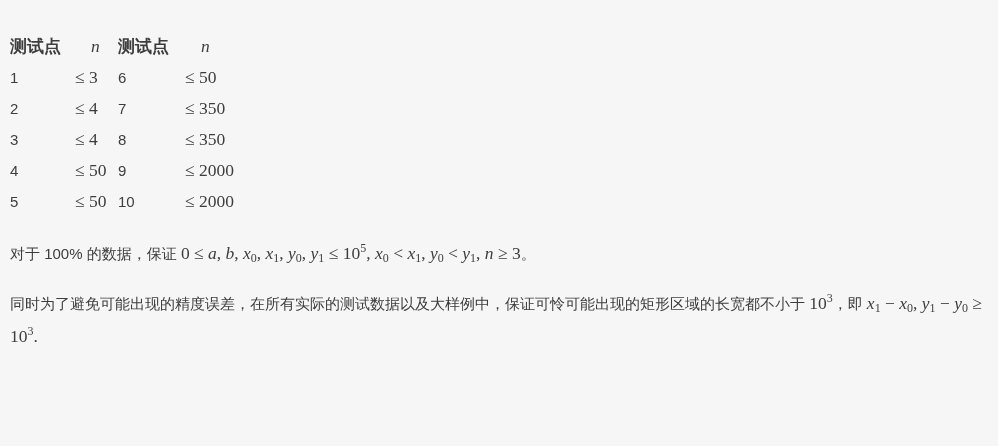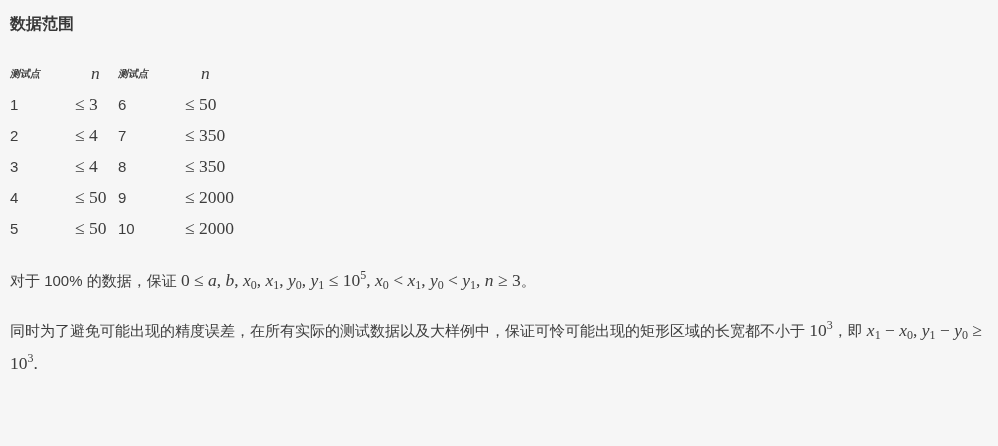--- a/index.html
+++ b/index.html
@@ -97,7 +97,6 @@
 <body style="background: rgb(246, 246, 246); color: rgb(61, 61, 61);">
 
 <div class="page">
-  <h4 class="section-title">数据范围</h4>
 
   <table class="constraints">
     <colgroup>

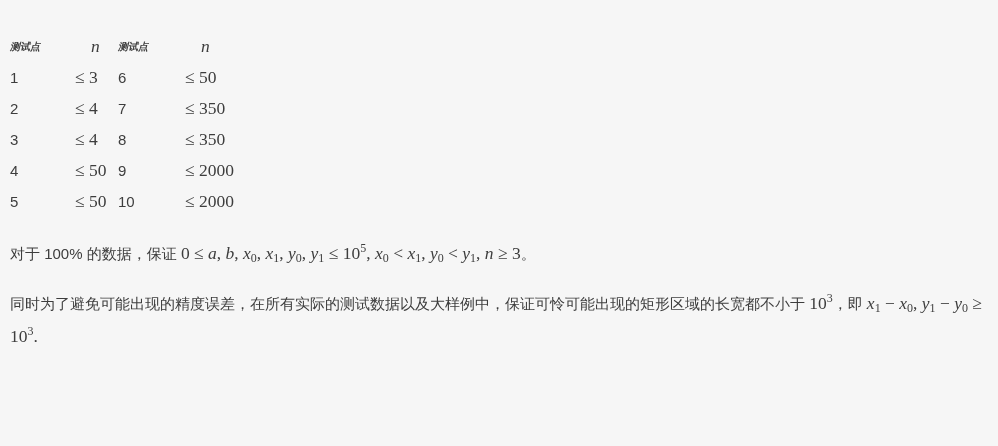--- a/index.html
+++ b/index.html
@@ -44,8 +44,7 @@
   col.c3 { width: 67px; }
   th.plain {
     font-weight: 700;
-    font-size: 10px;
-    font-style: italic;
+    font-size: 17px;
   }
   td.plain {
     font-weight: 400;

